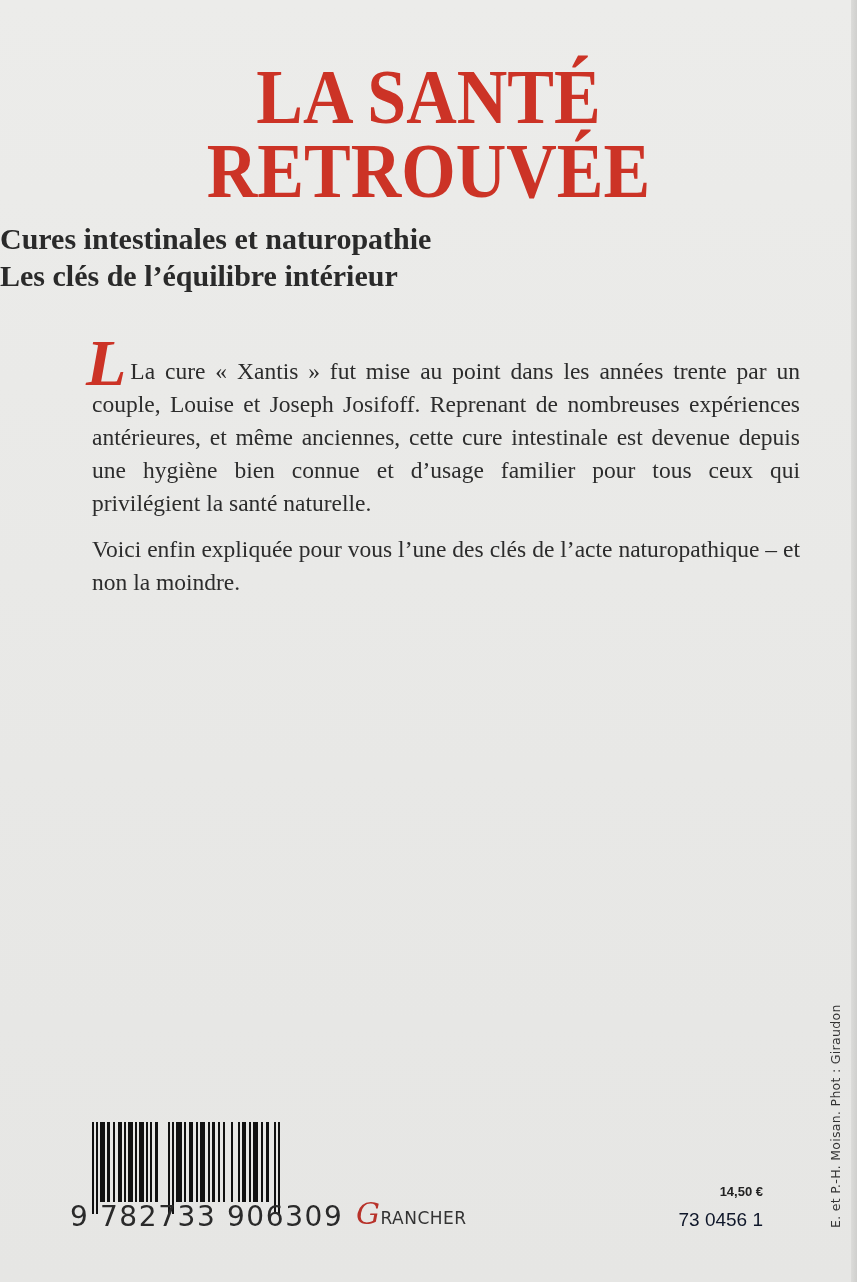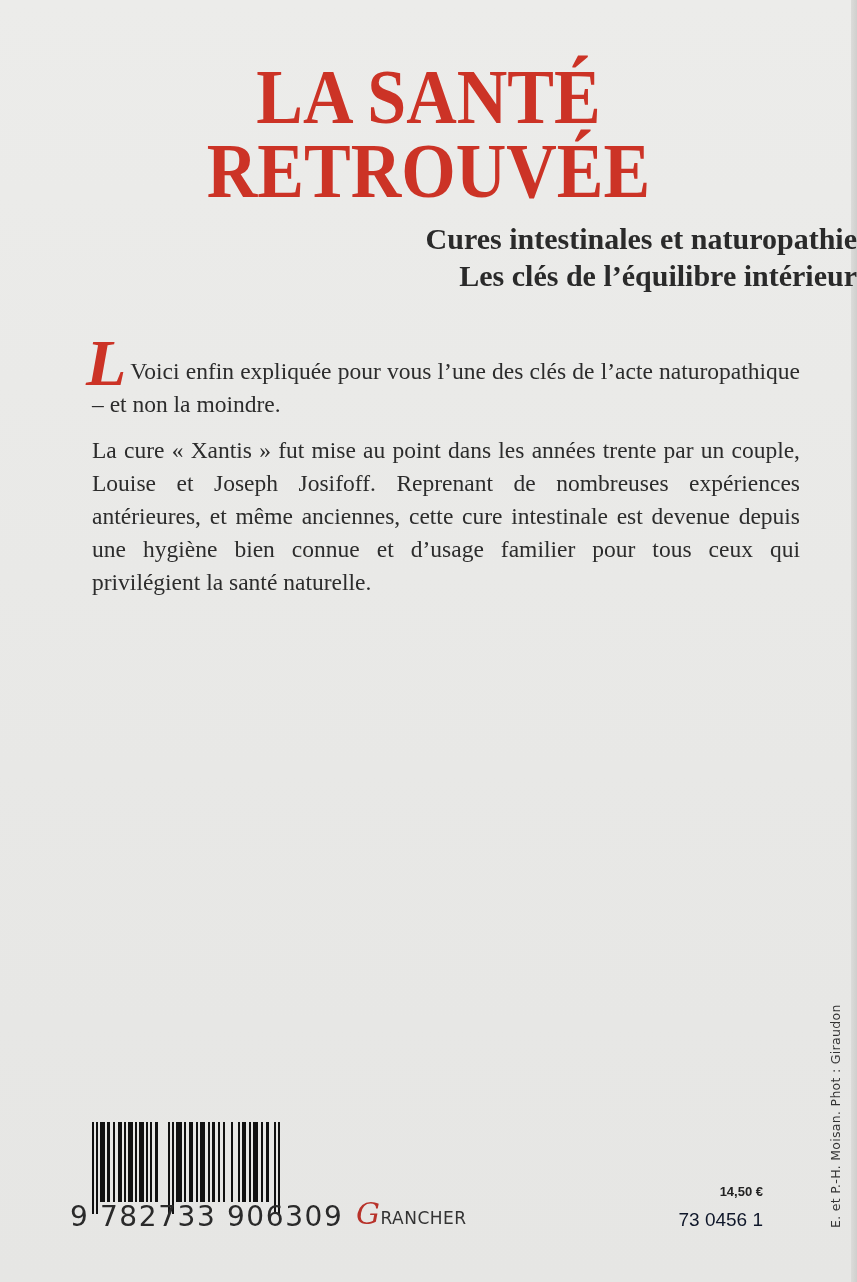--- a/index.html
+++ b/index.html
@@ -28,7 +28,7 @@
     .title div { white-space: nowrap; }
     .subtitle {
       position: absolute; left: 0; width: 857px; top: 220px;
-      text-align: right; font-weight: bold; color: #2a2a2a;
+      text-align: left; font-weight: bold; color: #2a2a2a;
       font-size: 30px; line-height: 37px;
     }
     .body-text {

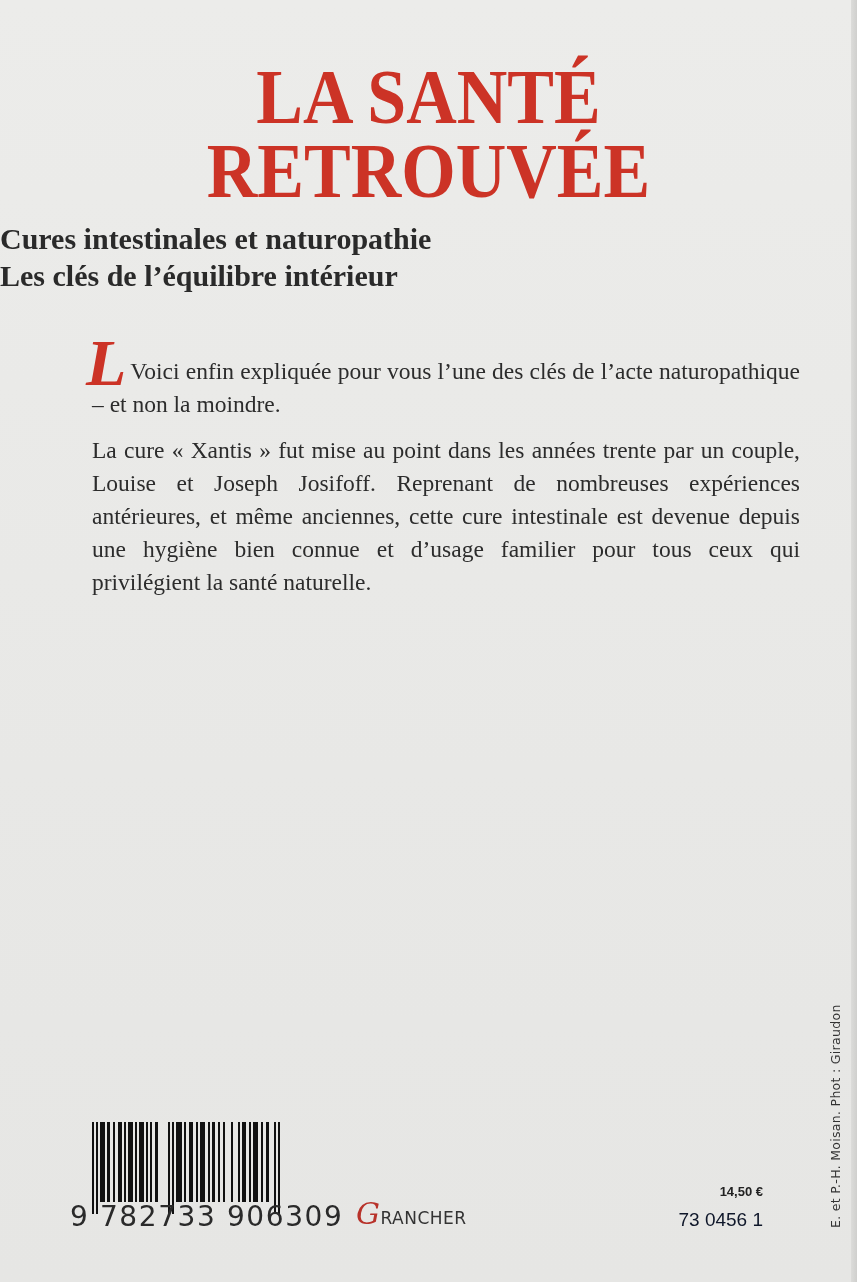--- a/index.html
+++ b/index.html
@@ -88,8 +88,8 @@
 
 <div class="body-text">
   <p><span class="dropcap">L</span></p>
+  <p>La cure « Xantis » fut mise au point dans les années trente par un couple, Louise et Joseph Josifoff. Reprenant de nombreuses expériences antérieures, et même anciennes, cette cure intestinale est devenue depuis une hygiène bien connue et d’usage familier pour tous ceux qui privilégient la santé naturelle.</p>
   <p>Voici enfin expliquée pour vous l’une des clés de l’acte naturopathique – et non la moindre.</p>
-  <p>La cure « Xantis » fut mise au point dans les années trente par un couple, Louise et Joseph Josifoff. Reprenant de nombreuses expériences antérieures, et même anciennes, cette cure intestinale est devenue depuis une hygiène bien connue et d’usage familier pour tous ceux qui privilégient la santé naturelle.</p>
 </div>
 
 <svg class="barcode" viewBox="0 0 192 92" preserveAspectRatio="none">

